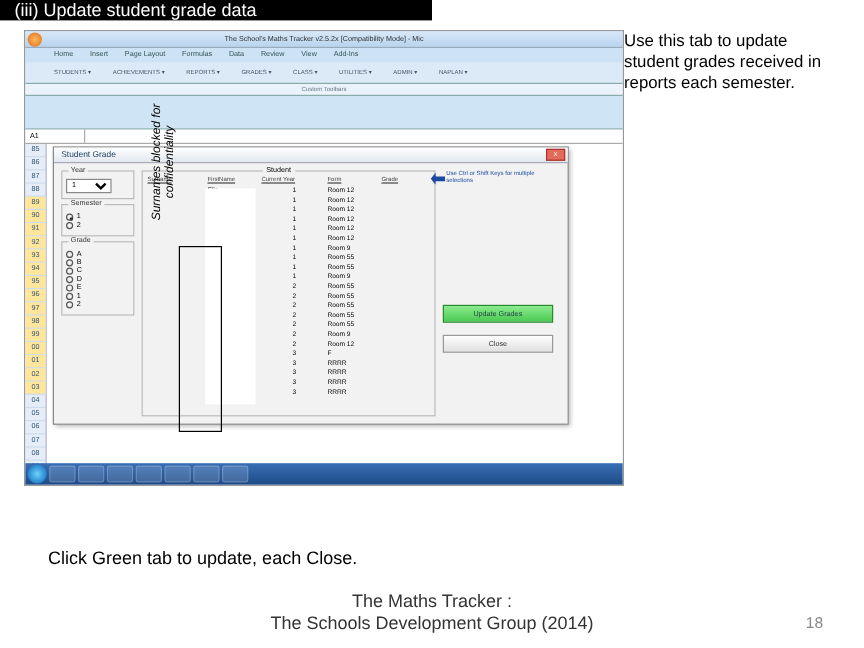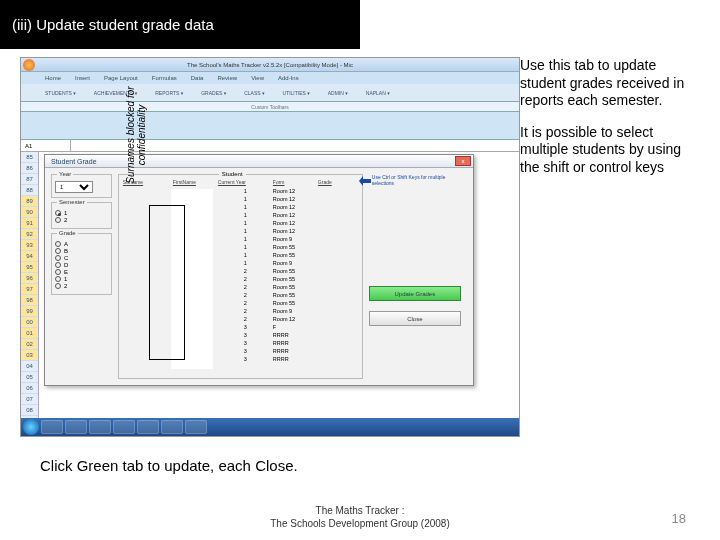--- a/index.html
+++ b/index.html
@@ -5,7 +5,7 @@
   * { box-sizing: border-box; margin: 0; padding: 0; }
   body { font-family: Arial, sans-serif; width: 720px; height: 540px; background: #fff; position: relative; }
   
-  .title-bar { background: #000; color: #fff; padding: 16px 12px; font-size: 15px; width: 360px; }
+  .title-bar { background: #000; color: #fff; padding: 0 12px; font-size: 15px; width: 360px; }
   
   .main-area { display: flex; padding: 8px 12px 0 20px; }
   

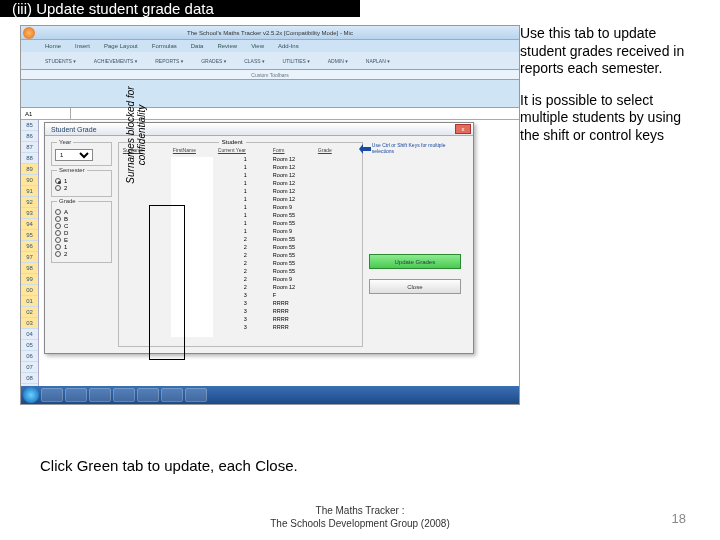--- a/index.html
+++ b/index.html
@@ -406,7 +406,6 @@
 
   <div class="side-text">
     <p>Use this tab to update student grades  received in reports each semester.</p>
-    <p>It is possible to select multiple students by using the shift or control keys</p>
   </div>
 </div>
 

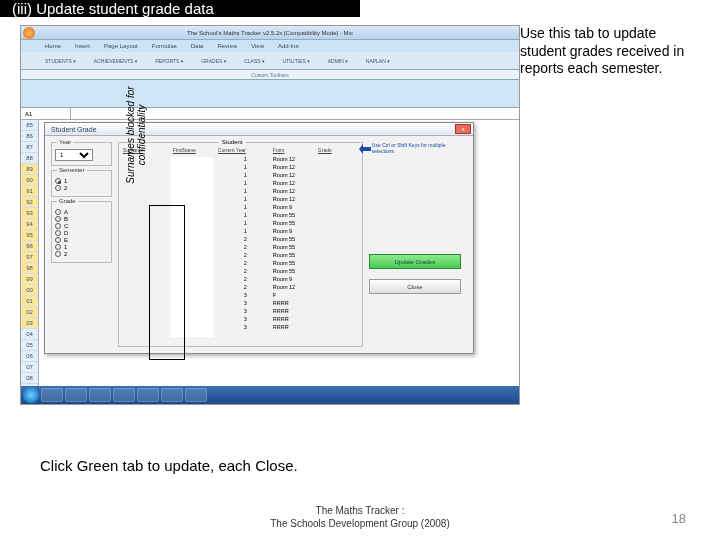--- a/index.html
+++ b/index.html
@@ -80,7 +80,7 @@
   
   .bottom-text { position:absolute; left:40px; bottom:64px; font-size:15px; line-height:1.25; }
   
-  .footer { position:absolute; bottom:10px; left:0; right:0; text-align:center; font-size:10px; color:#333; line-height:1.25;}
+  .footer { position:absolute; bottom:10px; left:0; right:0; text-align:center; font-size:15px; color:#333; line-height:1.25;}
   .page-num { position:absolute; right:34px; bottom:14px; font-size:13px; color:#888;}
 </style>
 </head>

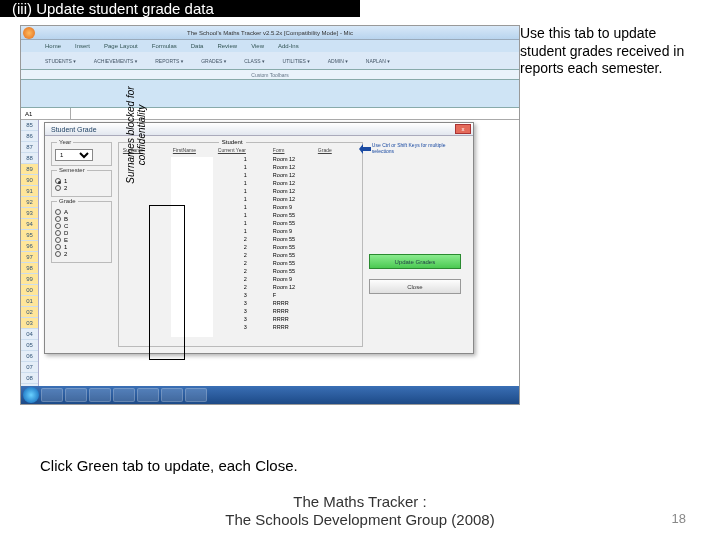--- a/index.html
+++ b/index.html
@@ -421,7 +421,7 @@
 
 <div class="footer">
   <div>The Maths Tracker :</div>
-  <div>The Schools Development Group (2008)</div>
+  <div>The Schools Development Group (2014)</div>
 </div>
 <div class="page-num">18</div>
 

